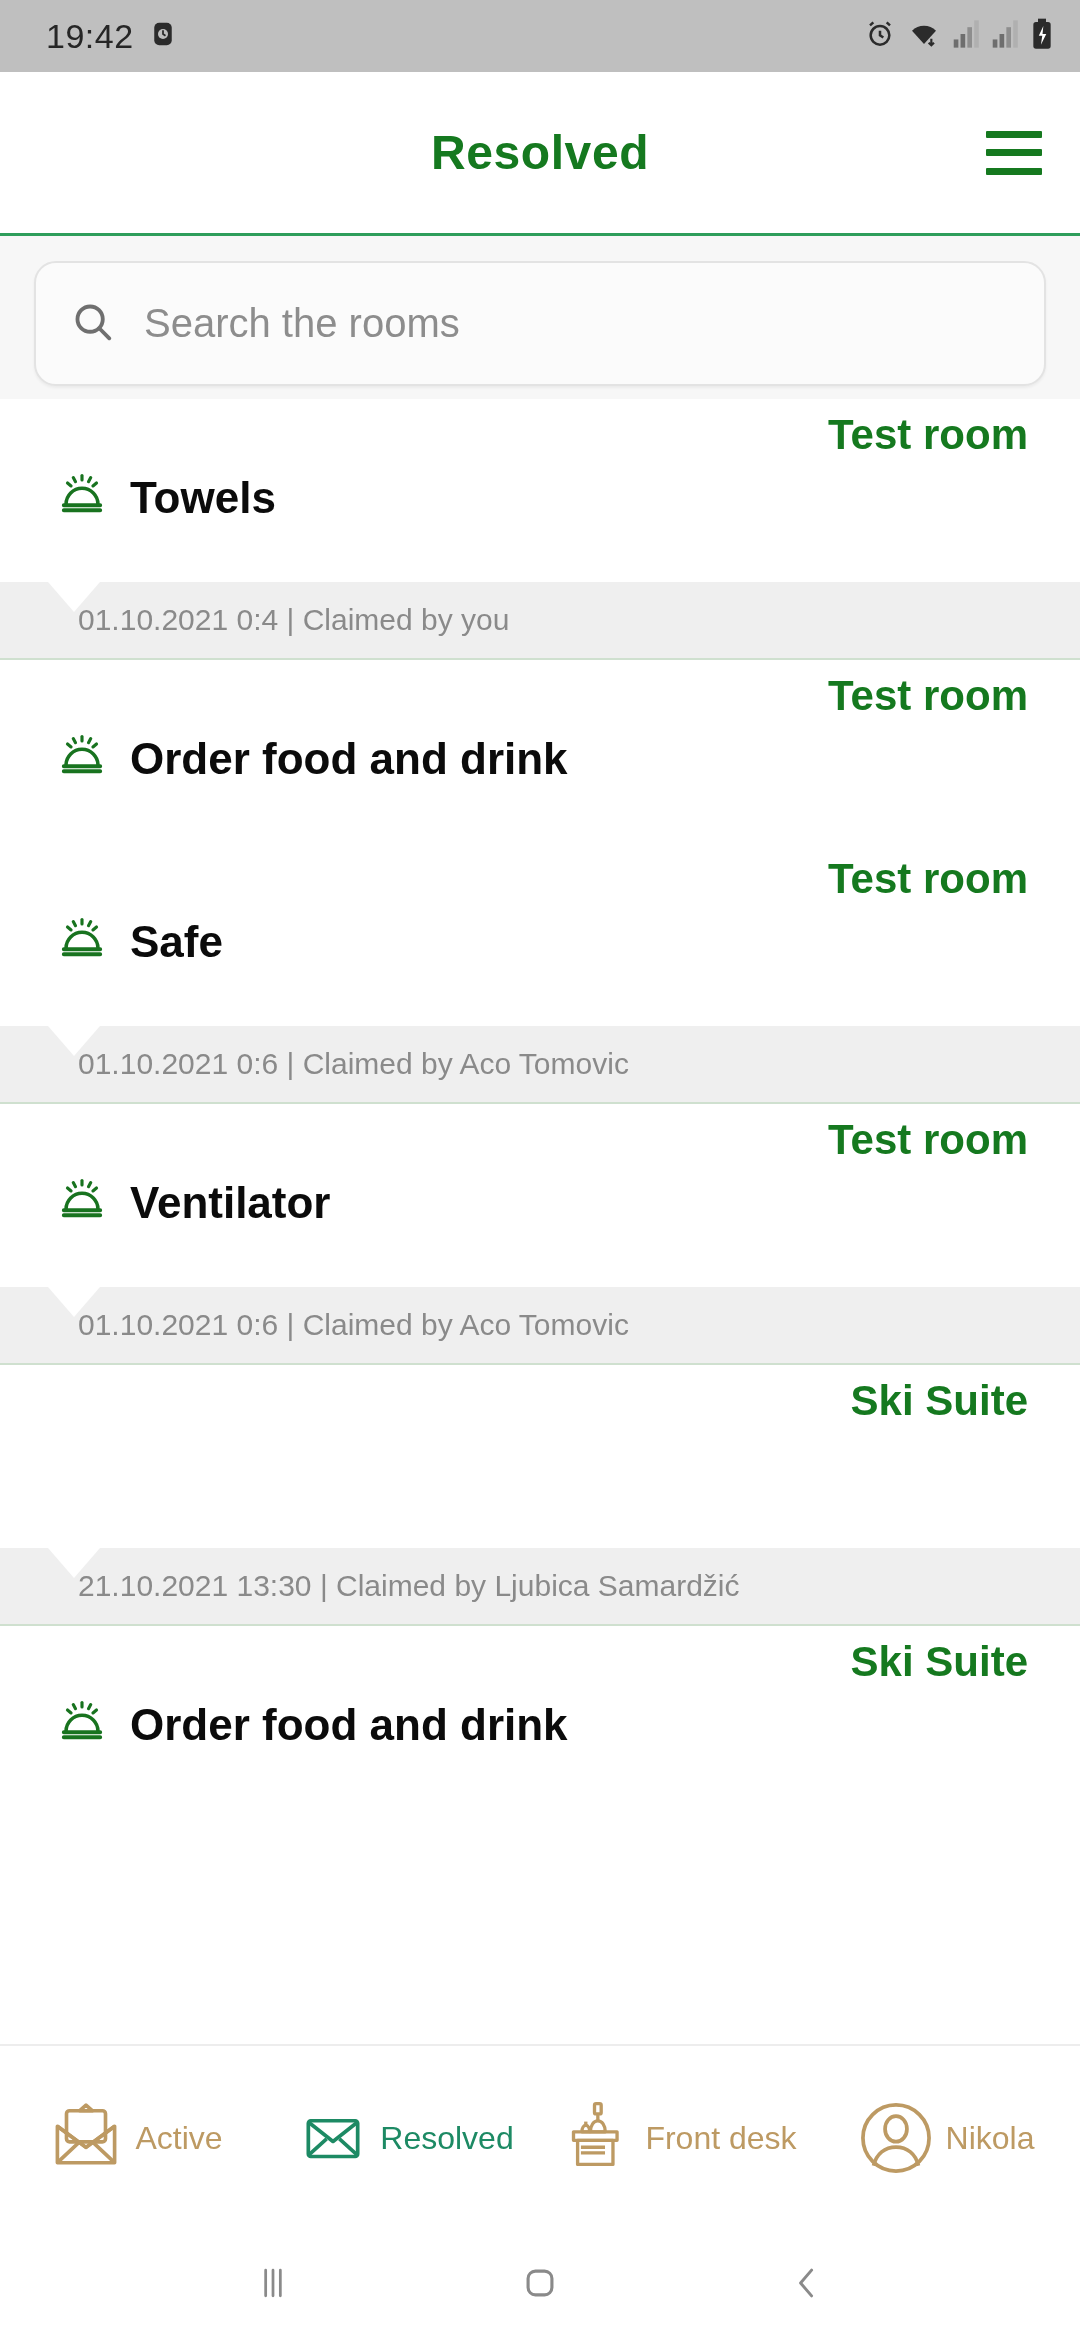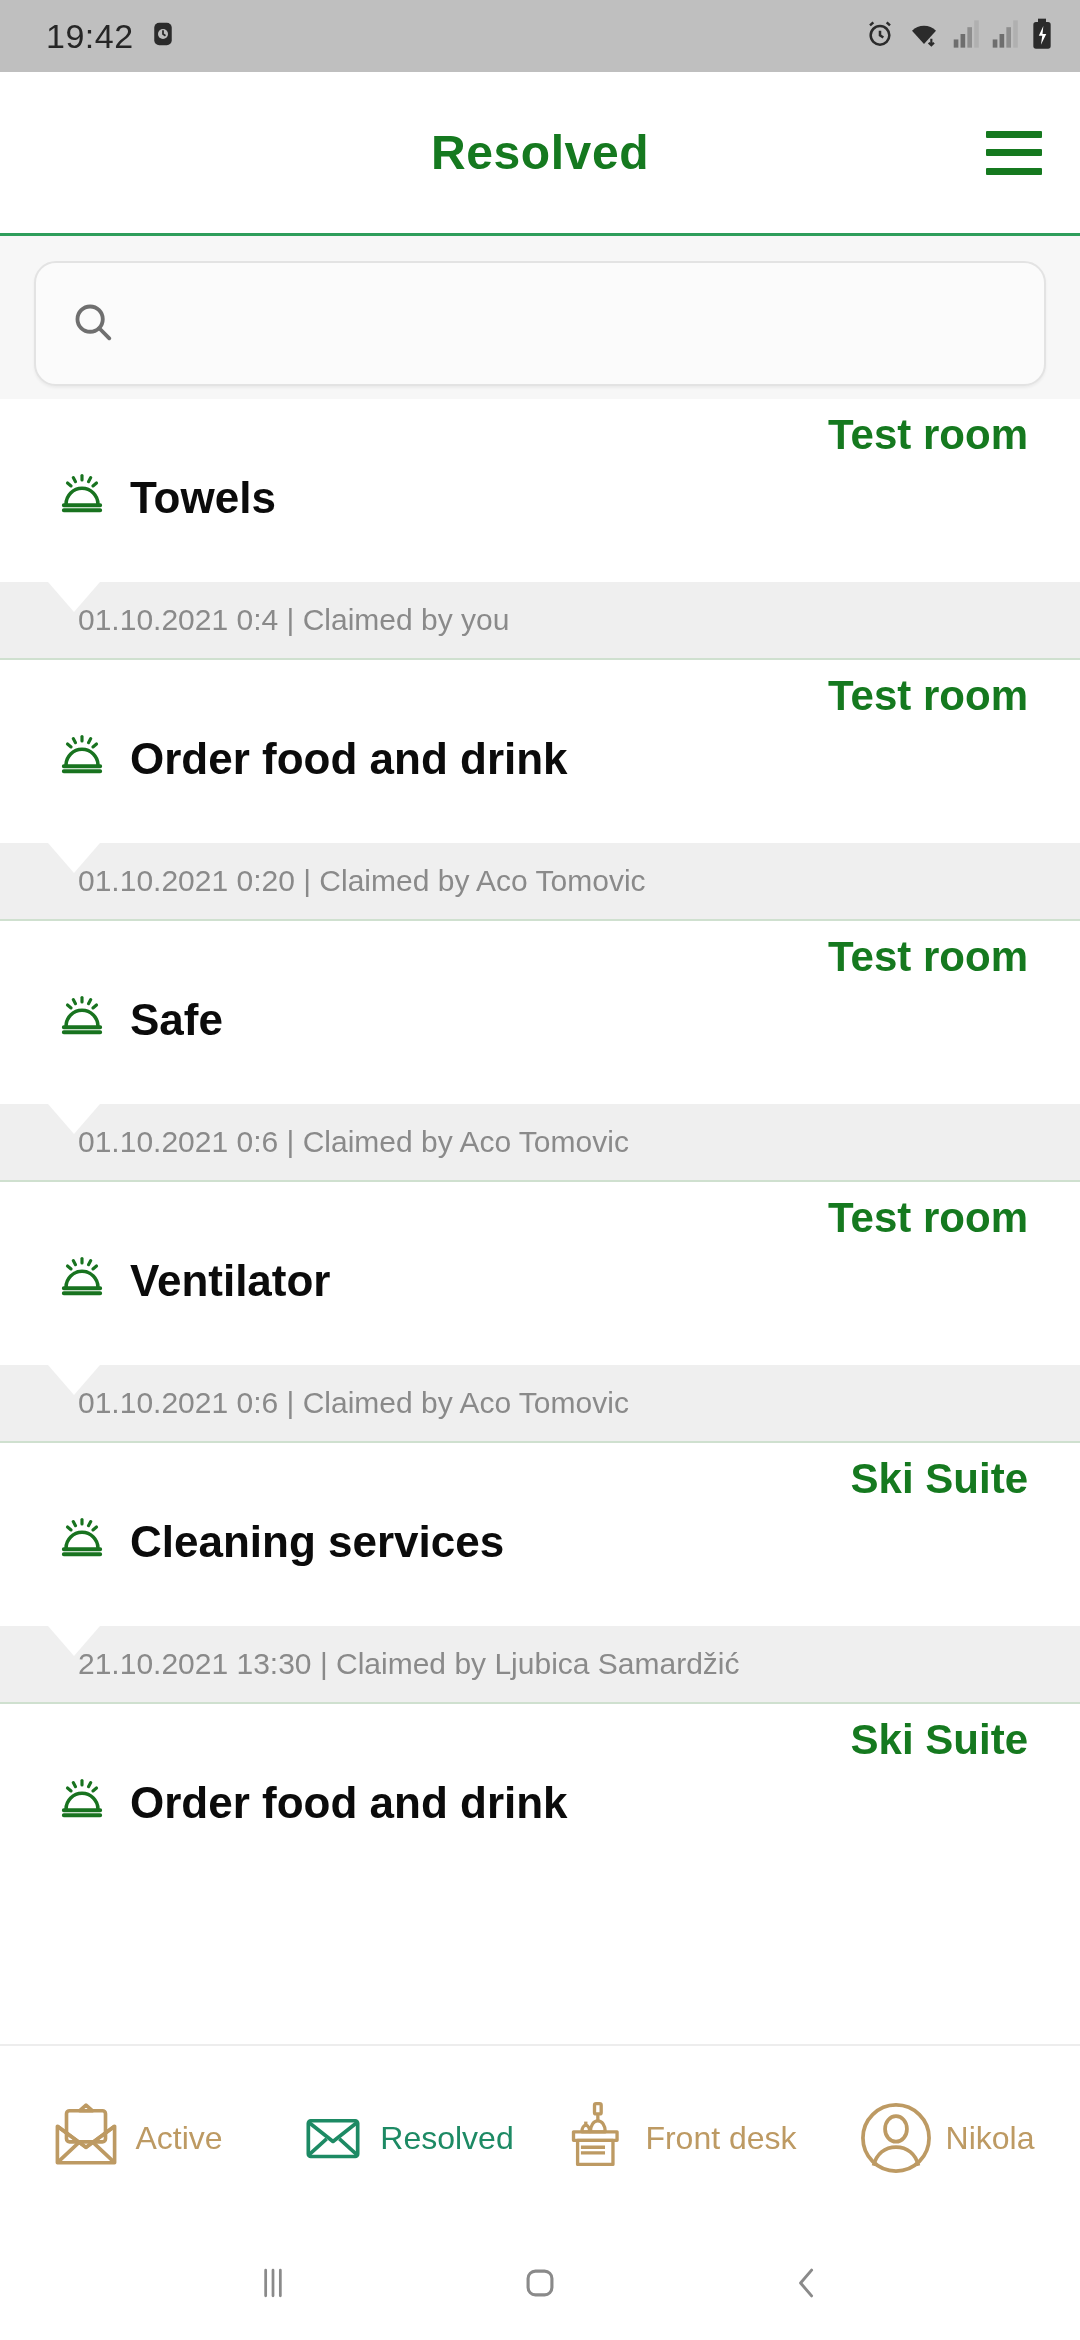--- a/index.html
+++ b/index.html
@@ -167,6 +167,7 @@
             <path d="m15.4 15.4 5.1 5.1"></path>
         </svg>
       </span>
+      <span class="search-ph">Search the rooms</span>
     </div>
   </div>
 

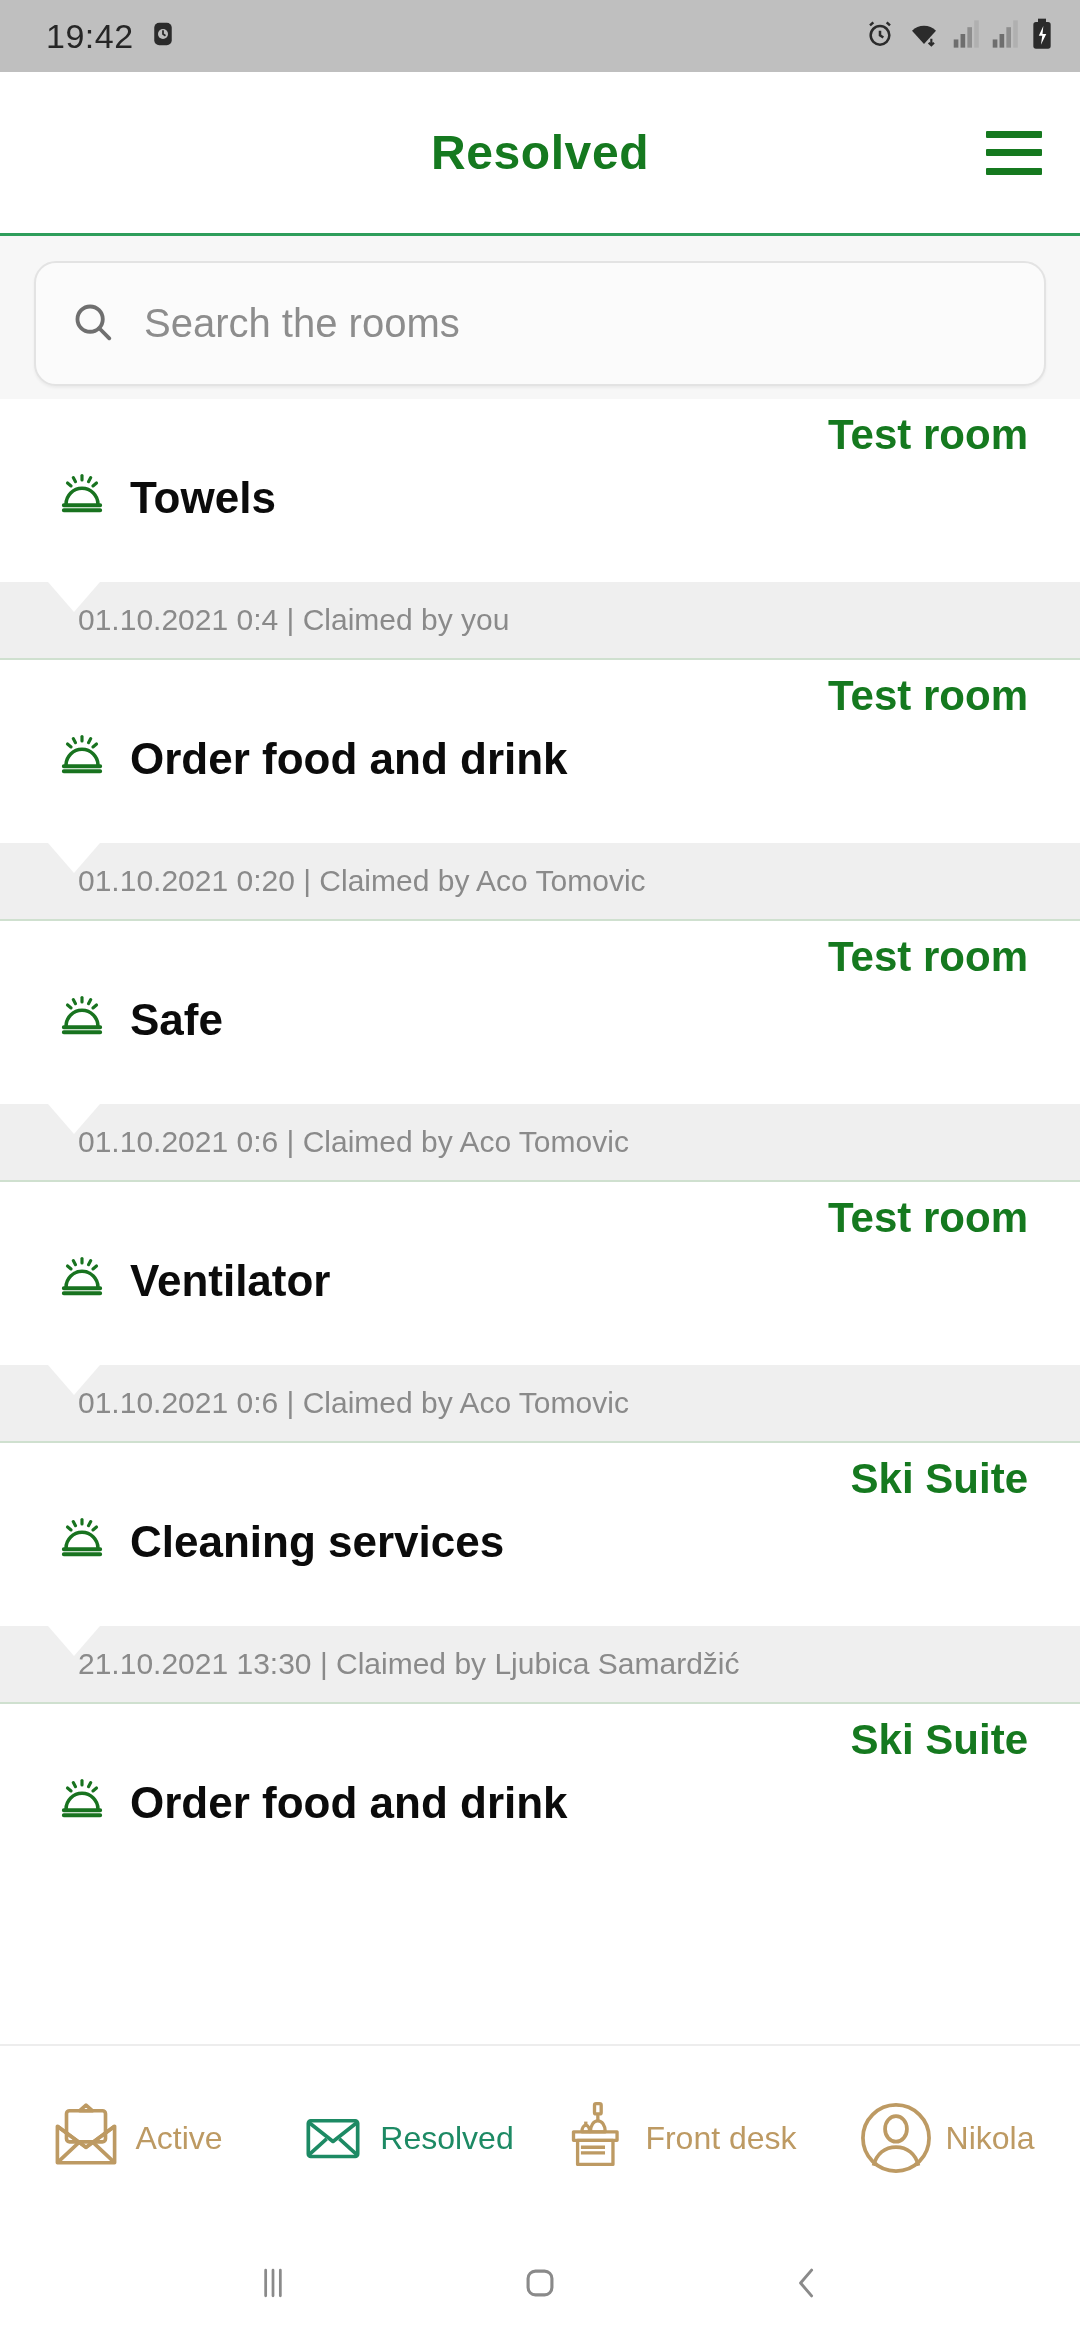--- a/index.html
+++ b/index.html
@@ -213,9 +213,6 @@
           </span>
           <span class="req-title">Order food and drink</span>
         </div>
-      </div>
-      <div class="card-foot">
-        <span class="foot-text">01.10.2021 0:20 | Claimed by Aco Tomovic</span>
       </div>
     </div>
 

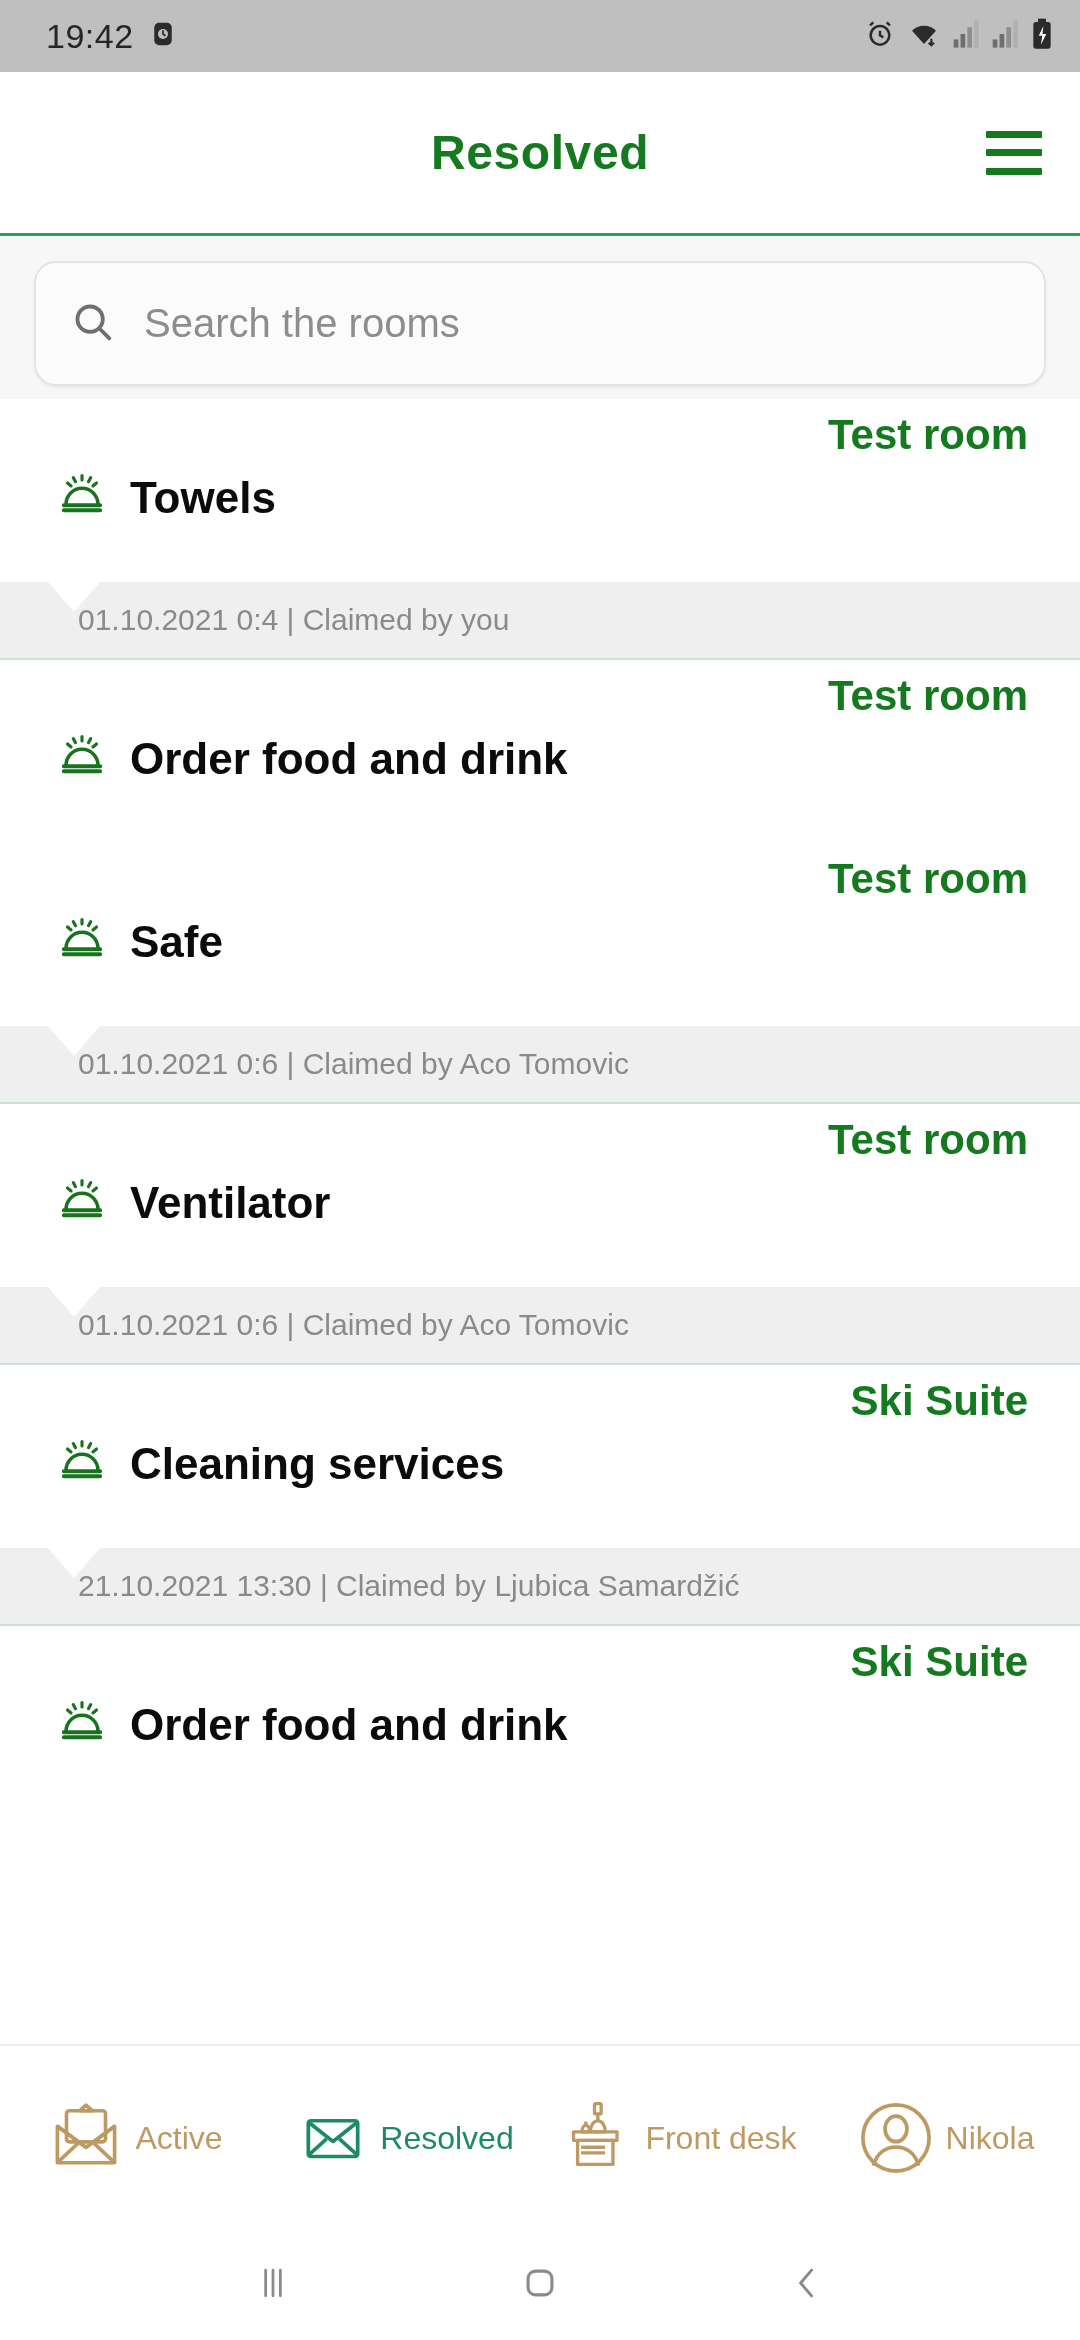--- a/index.html
+++ b/index.html
@@ -265,20 +265,6 @@
     <div class="card">
       <div class="card-main">
         <div class="room">Ski Suite</div>
-        <div class="req-row">
-          <span>
-            <svg width="52" height="52" viewBox="0 0 28 28" fill="none" stroke="#18731f" stroke-width="1.7" stroke-linecap="round">
-              <path d="M14 4.6v2.4"></path>
-                <path d="M9.3 5.7l1.2 2.2"></path>
-                <path d="M18.7 5.7l-1.2 2.2"></path>
-                <path d="M6.2 8.6l1.9 1.6"></path>
-                <path d="M21.8 8.6l-1.9 1.6"></path>
-              <path d="M5.4 20.1a8.6 8.6 0 0 1 17.2 0" stroke-width="1.9"></path>
-              <path d="M4.2 20.6h19.6M4.2 23.3h19.6" stroke-width="2.1"></path>
-            </svg>
-          </span>
-          <span class="req-title">Cleaning services</span>
-        </div>
       </div>
       <div class="card-foot">
         <span class="foot-text">21.10.2021 13:30 | Claimed by Ljubica Samardžić</span>

